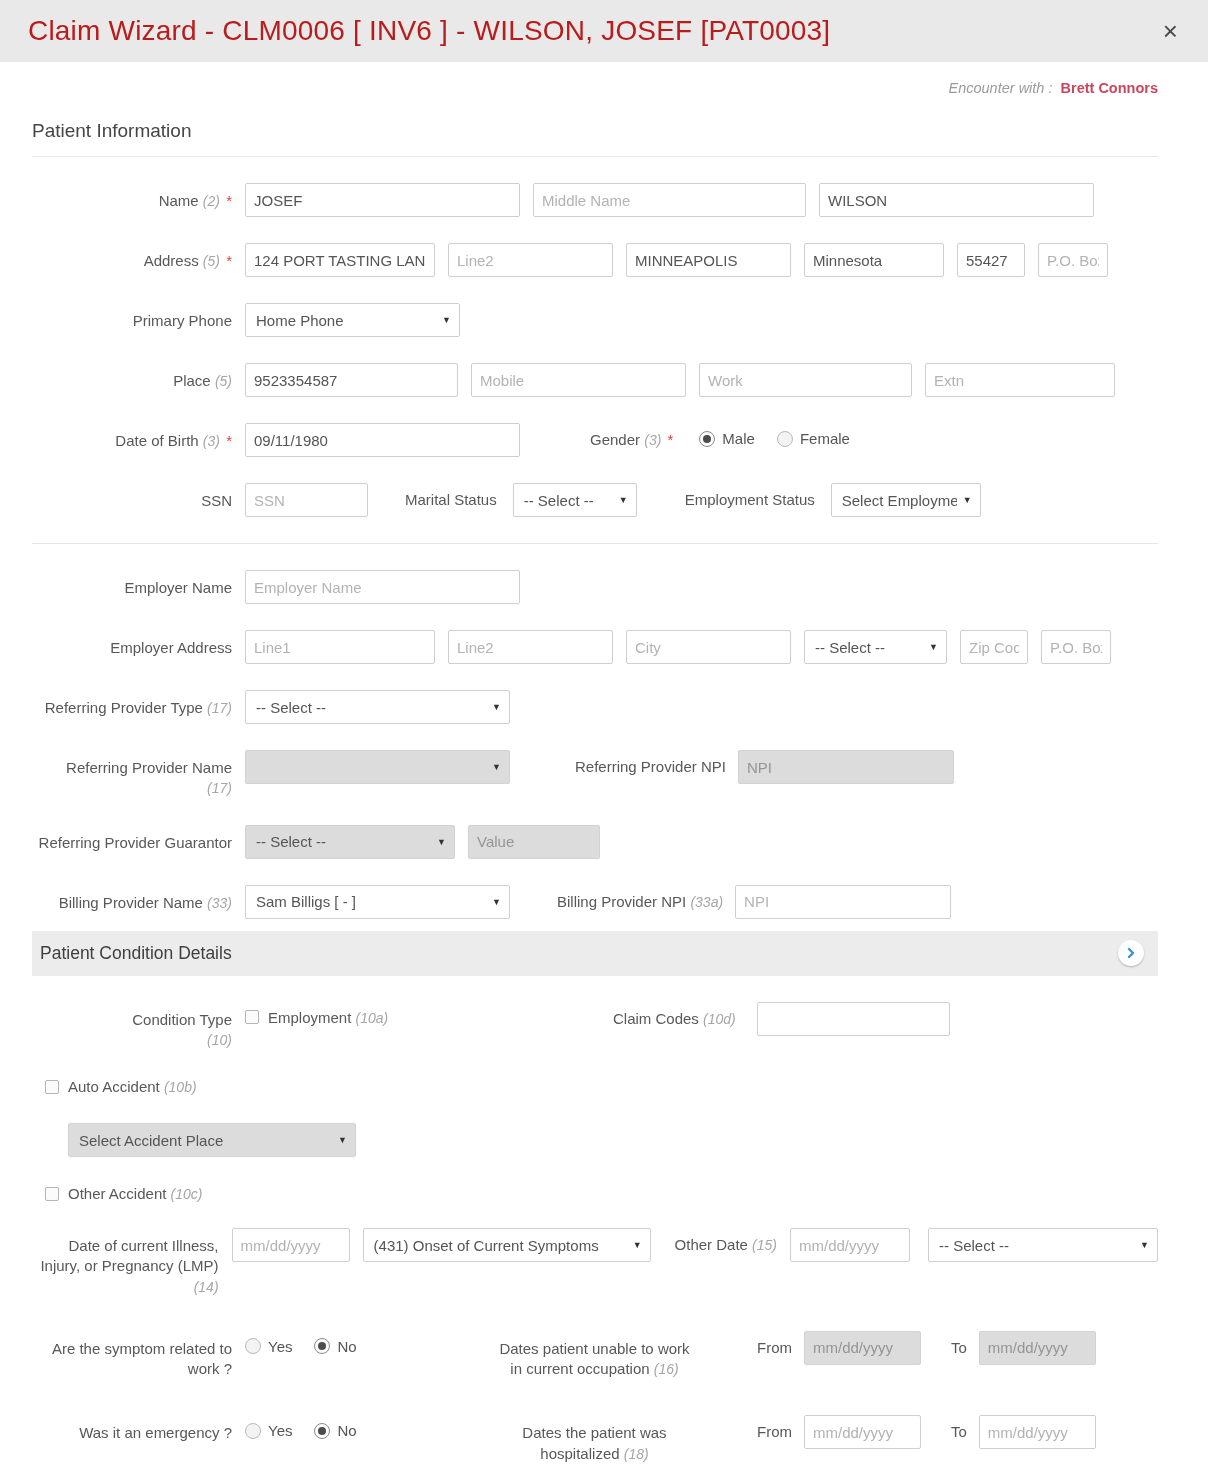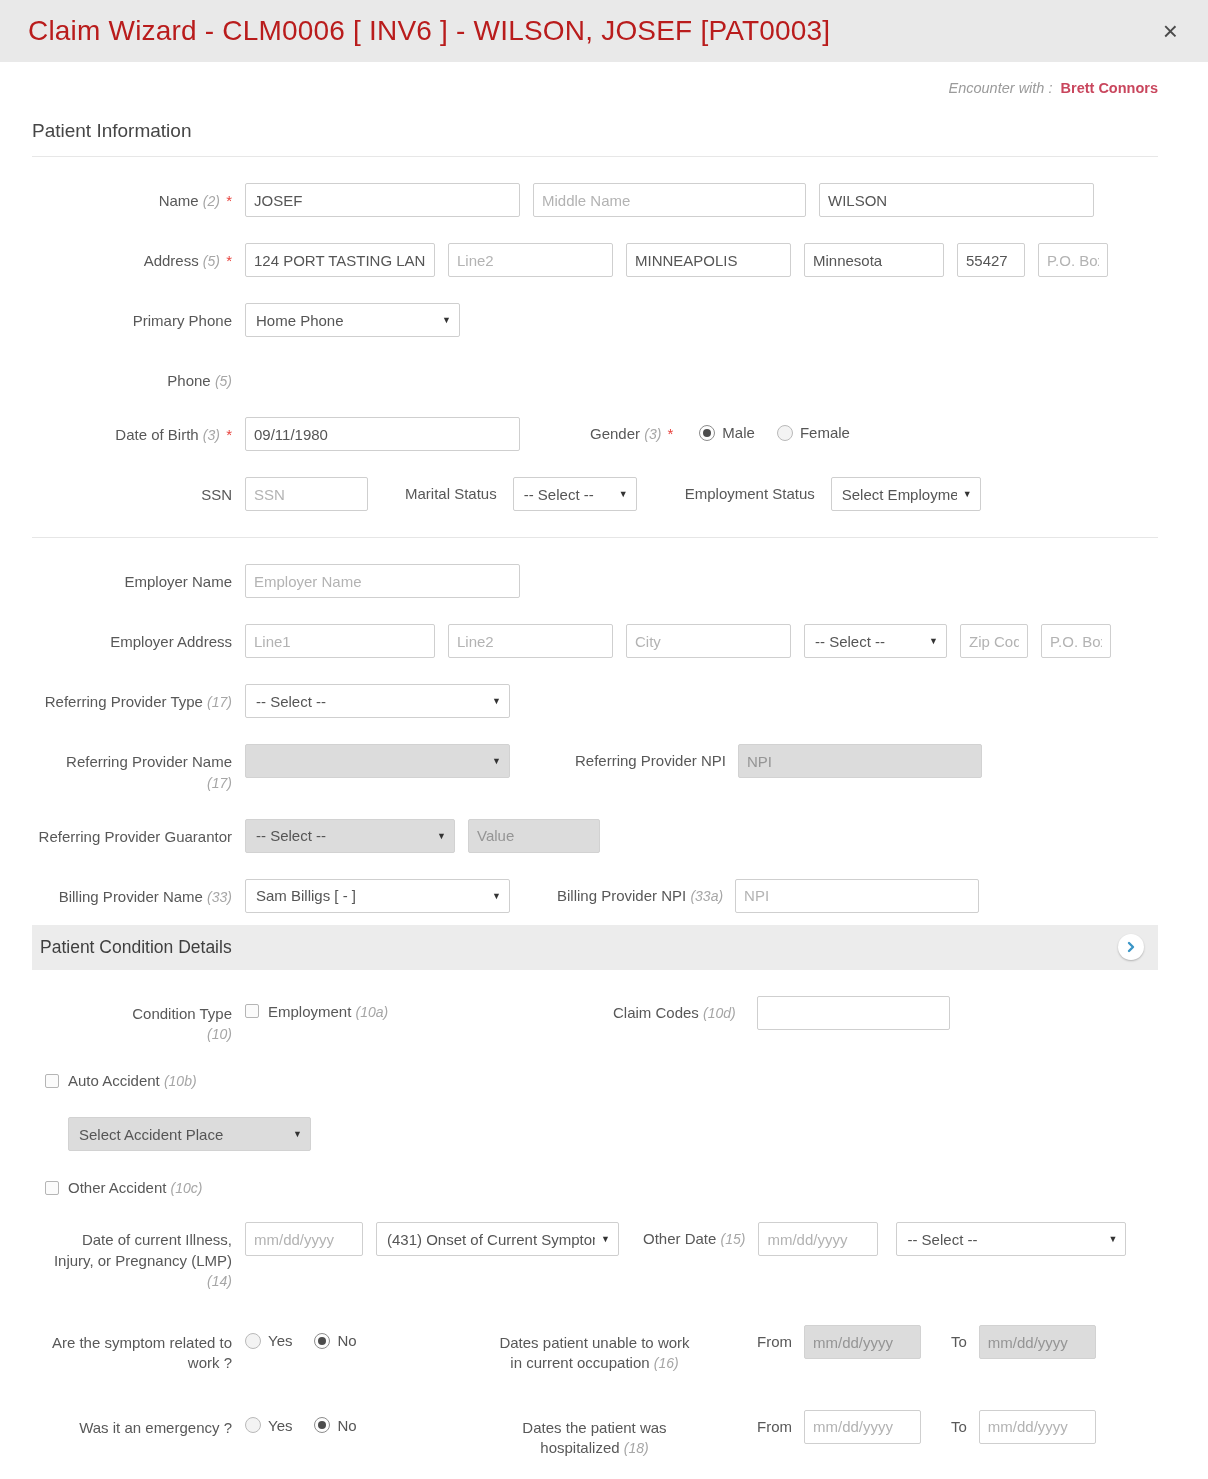--- a/index.html
+++ b/index.html
@@ -156,7 +156,7 @@
 
     <div class="row">
       <div class="lbl">
-        <span>Phone</span>
+        <span>Place</span>
         <span class="code">(5)</span>
       </div>
     </div>

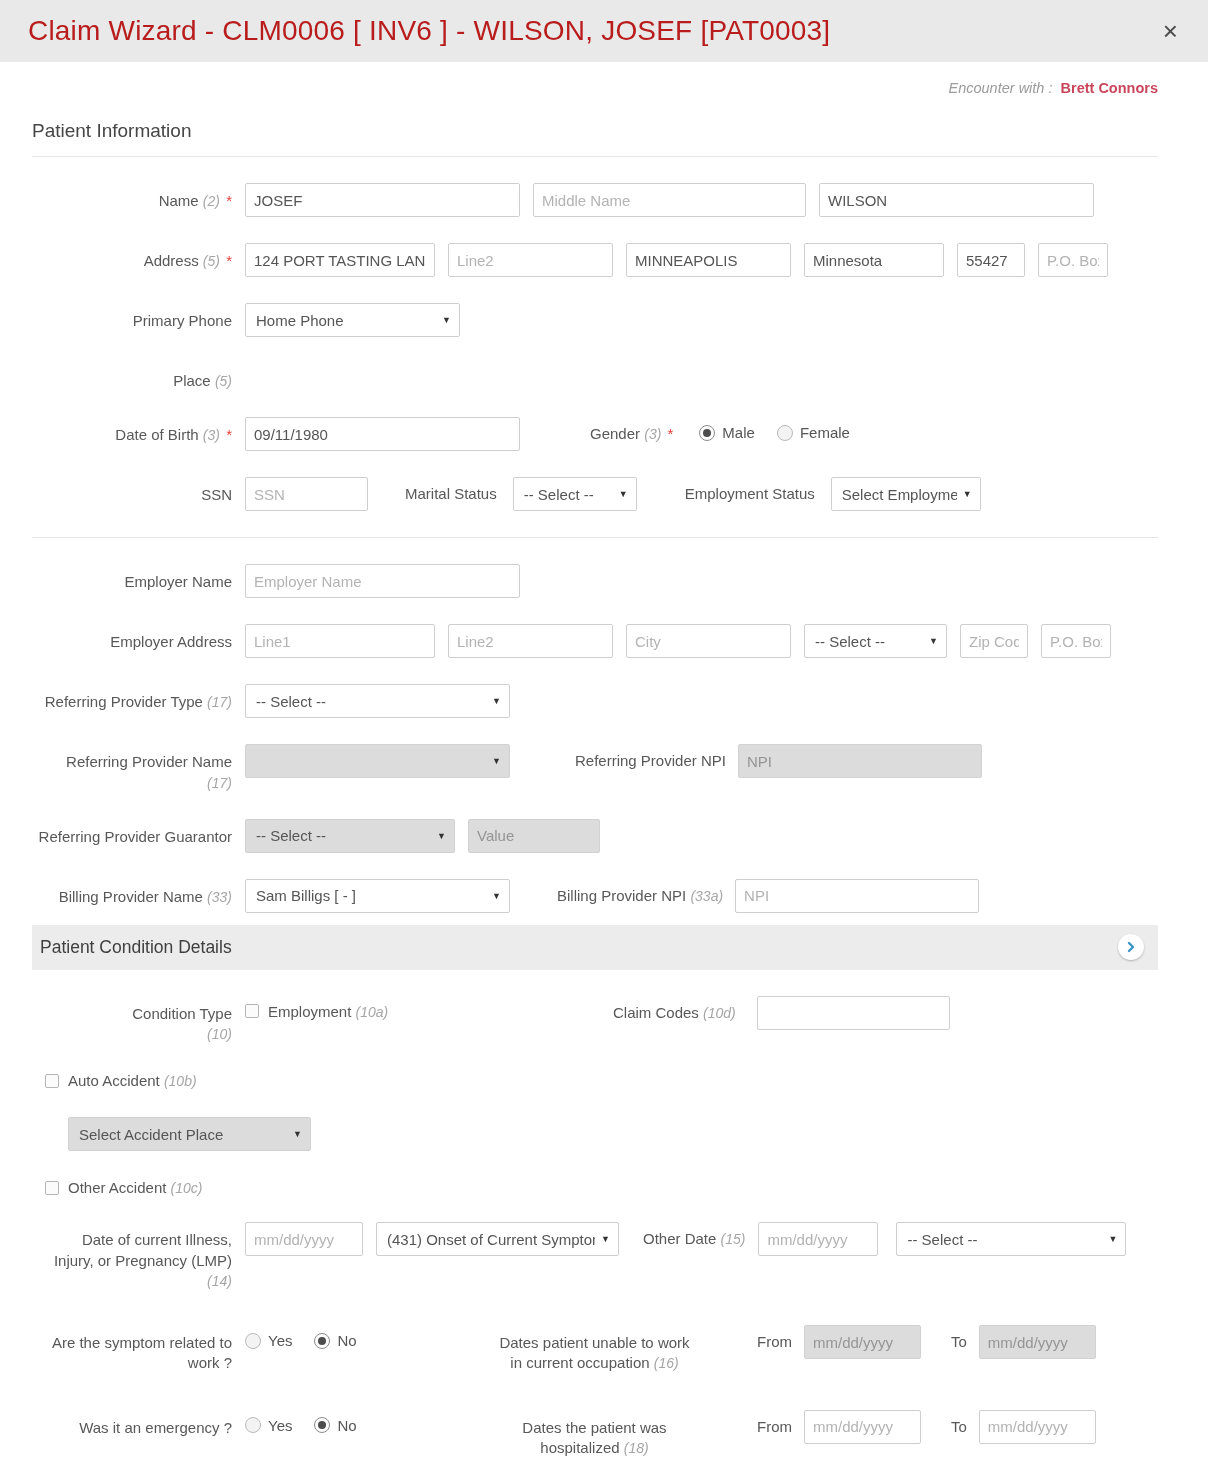--- a/index.html
+++ b/index.html
@@ -159,6 +159,12 @@
         <span>Place</span>
         <span class="code">(5)</span>
       </div>
+      <div class="fields">
+        <input class="inp w213" value="9523354587" style="">
+        <input class="inp w215 gap" placeholder="Mobile" style="">
+        <input class="inp w213 gap" placeholder="Work" style="">
+        <input class="inp w190 gap" placeholder="Extn" style="">
+      </div>
     </div>
 
     <div class="row">

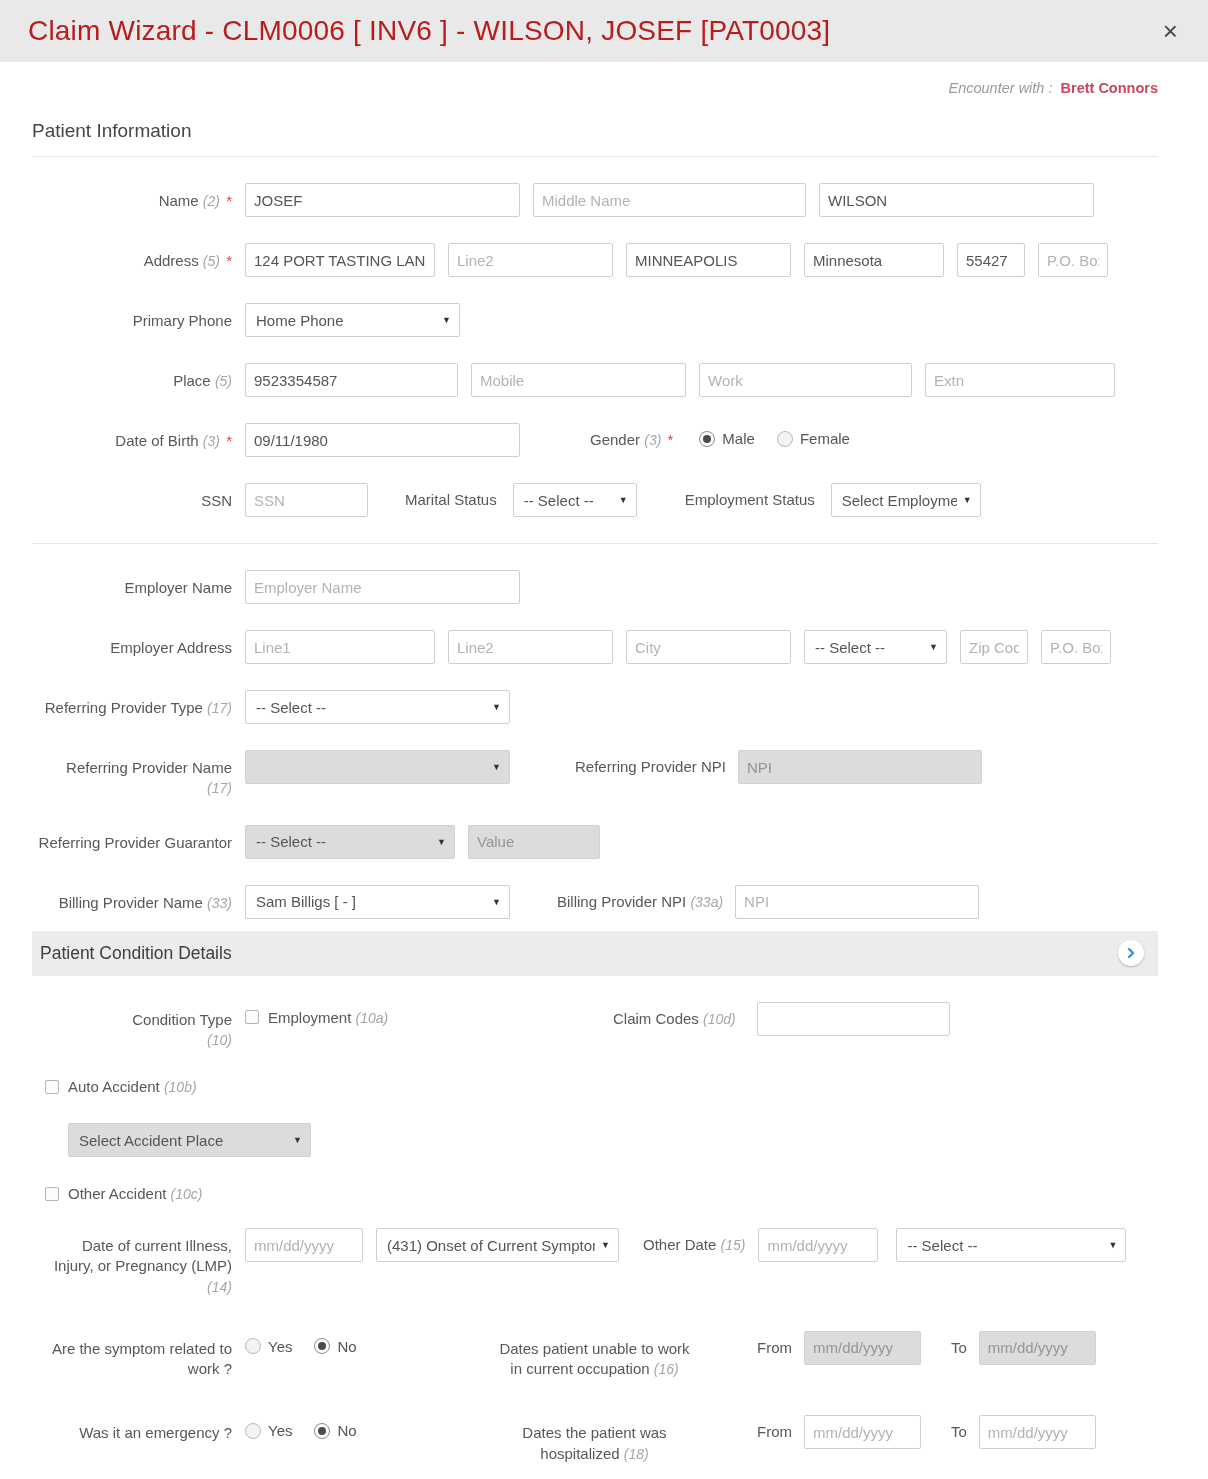--- a/index.html
+++ b/index.html
@@ -52,7 +52,7 @@
   
   .w68{width:68px}.w70{width:70px}.w117{width:117px}.w118{width:118px}.w120{width:120px}
   .w123{width:123px}.w124{width:124px}.w132{width:132px}.w140{width:140px}.w143{width:143px}
-  .w150{width:150px}.w165{width:165px}.w190{width:190px}.w193{width:193px}.w202{width:244px}
+  .w150{width:150px}.w165{width:165px}.w190{width:190px}.w193{width:193px}.w202{width:216px}
   .w210{width:210px}.w213{width:213px}.w215{width:215px}.w230{width:230px}.w243{width:243px}
   .w265{width:265px}.w273{width:273px}.w275{width:275px}
   .inline-lbl { padding-top: 8px; color: #585858; white-space: nowrap; }

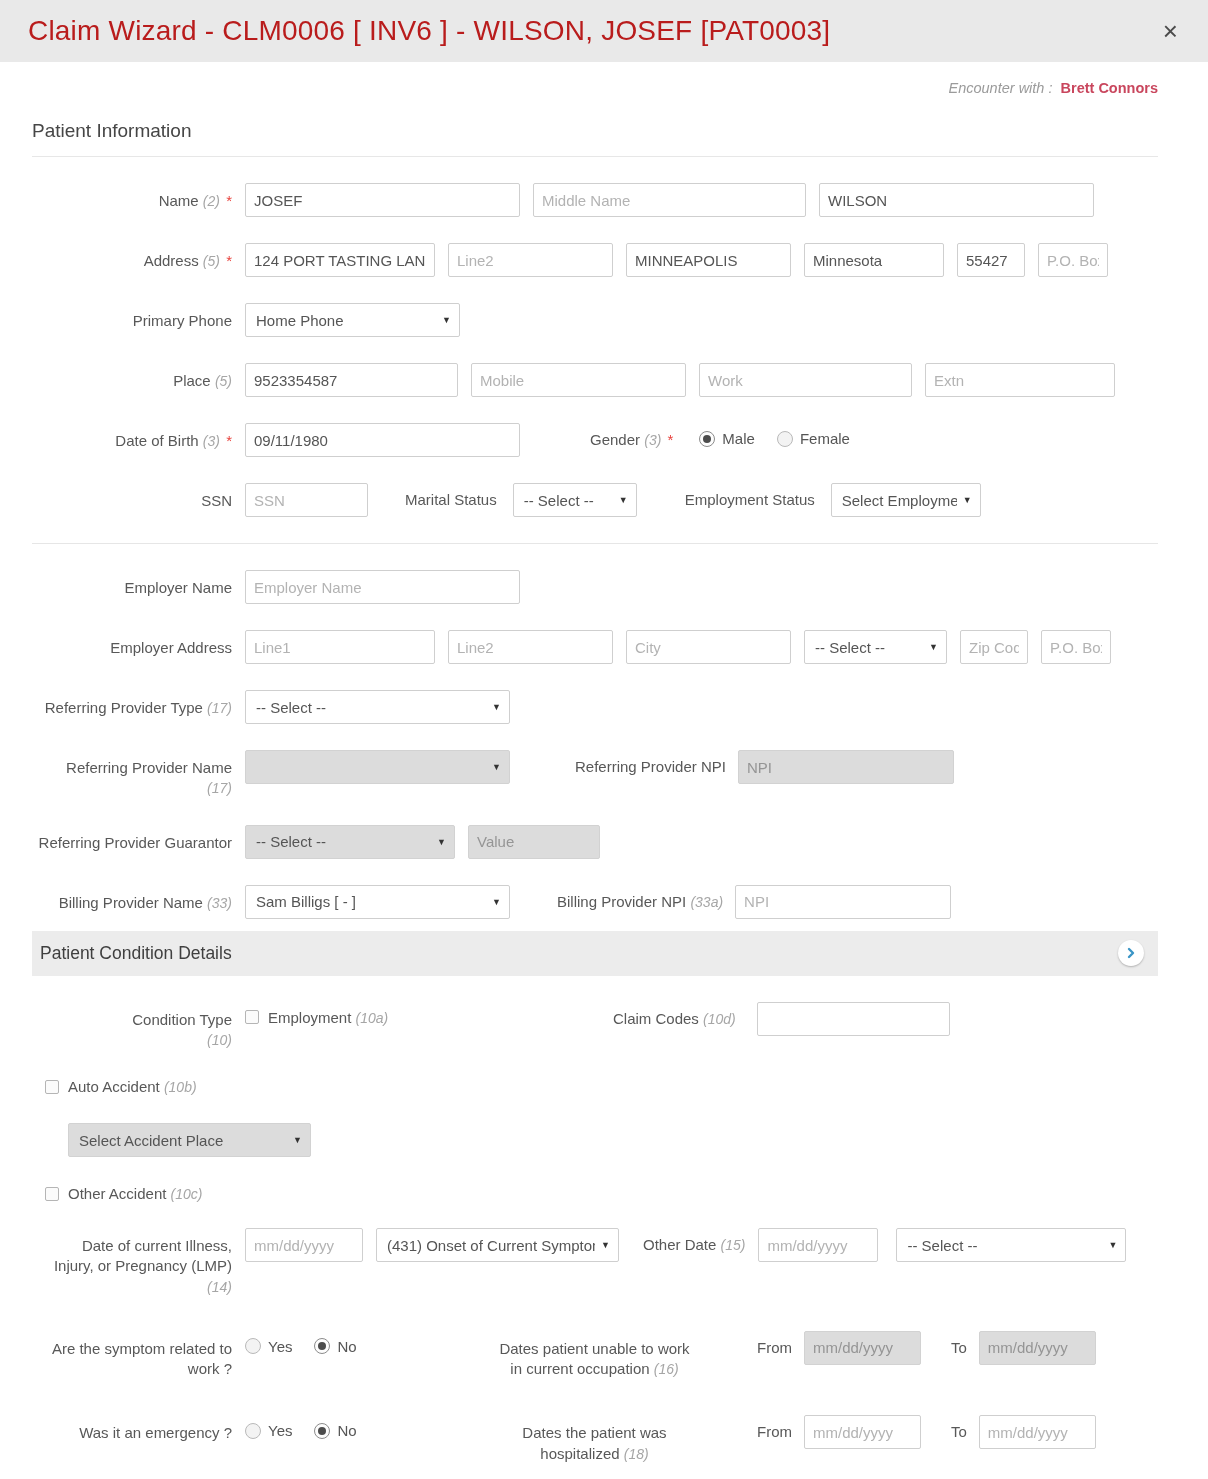--- a/index.html
+++ b/index.html
@@ -53,7 +53,7 @@
   .w68{width:68px}.w70{width:70px}.w117{width:117px}.w118{width:118px}.w120{width:120px}
   .w123{width:123px}.w124{width:124px}.w132{width:132px}.w140{width:140px}.w143{width:143px}
   .w150{width:150px}.w165{width:165px}.w190{width:190px}.w193{width:193px}.w202{width:216px}
-  .w210{width:210px}.w213{width:213px}.w215{width:215px}.w230{width:230px}.w243{width:243px}
+  .w210{width:210px}.w213{width:213px}.w215{width:215px}.w230{width:230px}.w243{width:288px}
   .w265{width:265px}.w273{width:273px}.w275{width:275px}
   .inline-lbl { padding-top: 8px; color: #585858; white-space: nowrap; }
   

